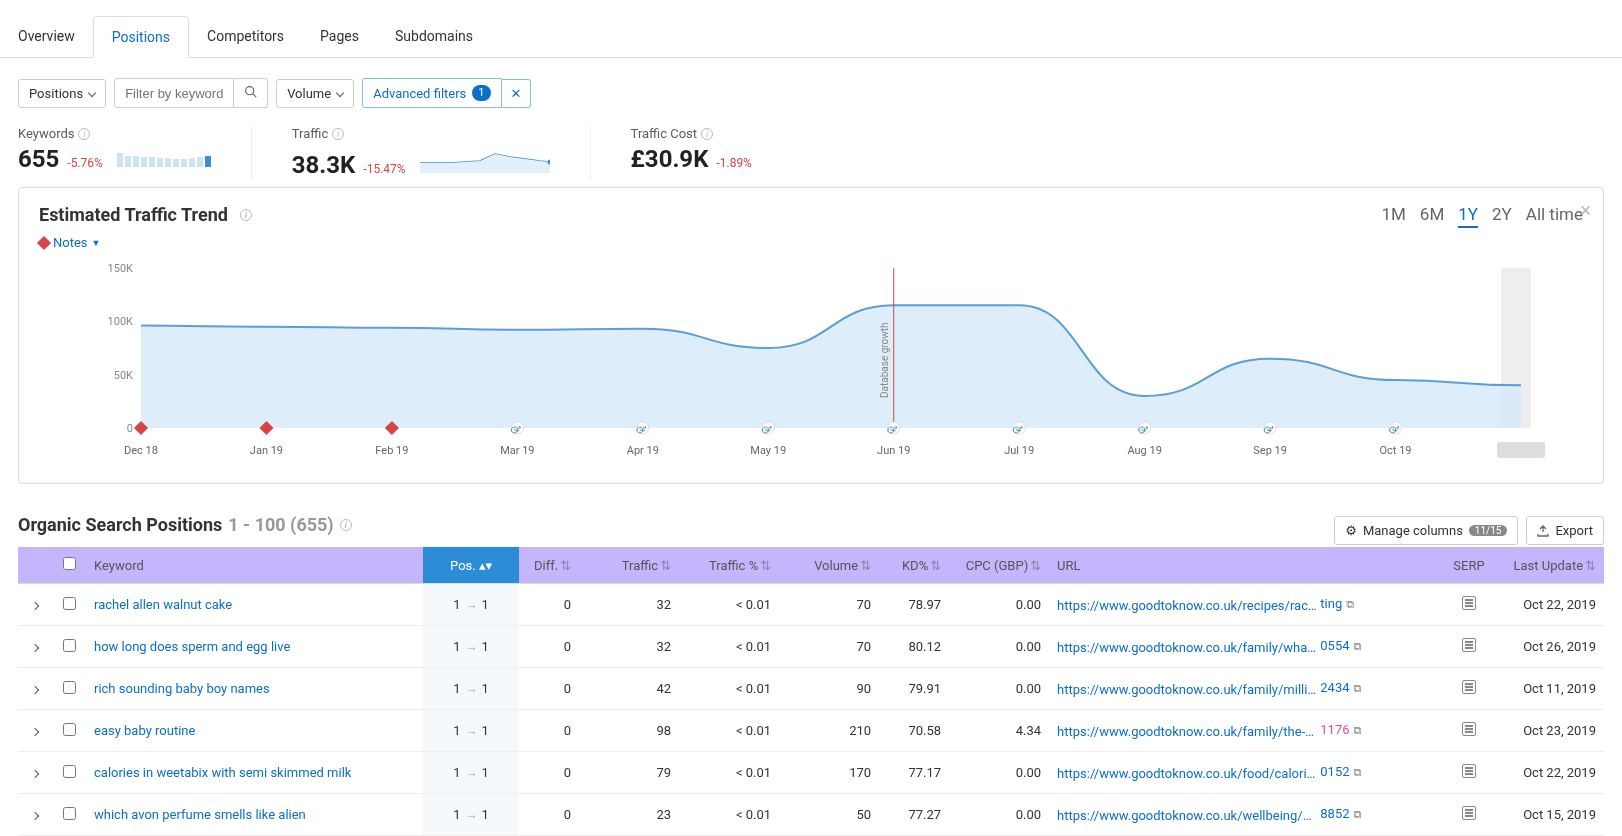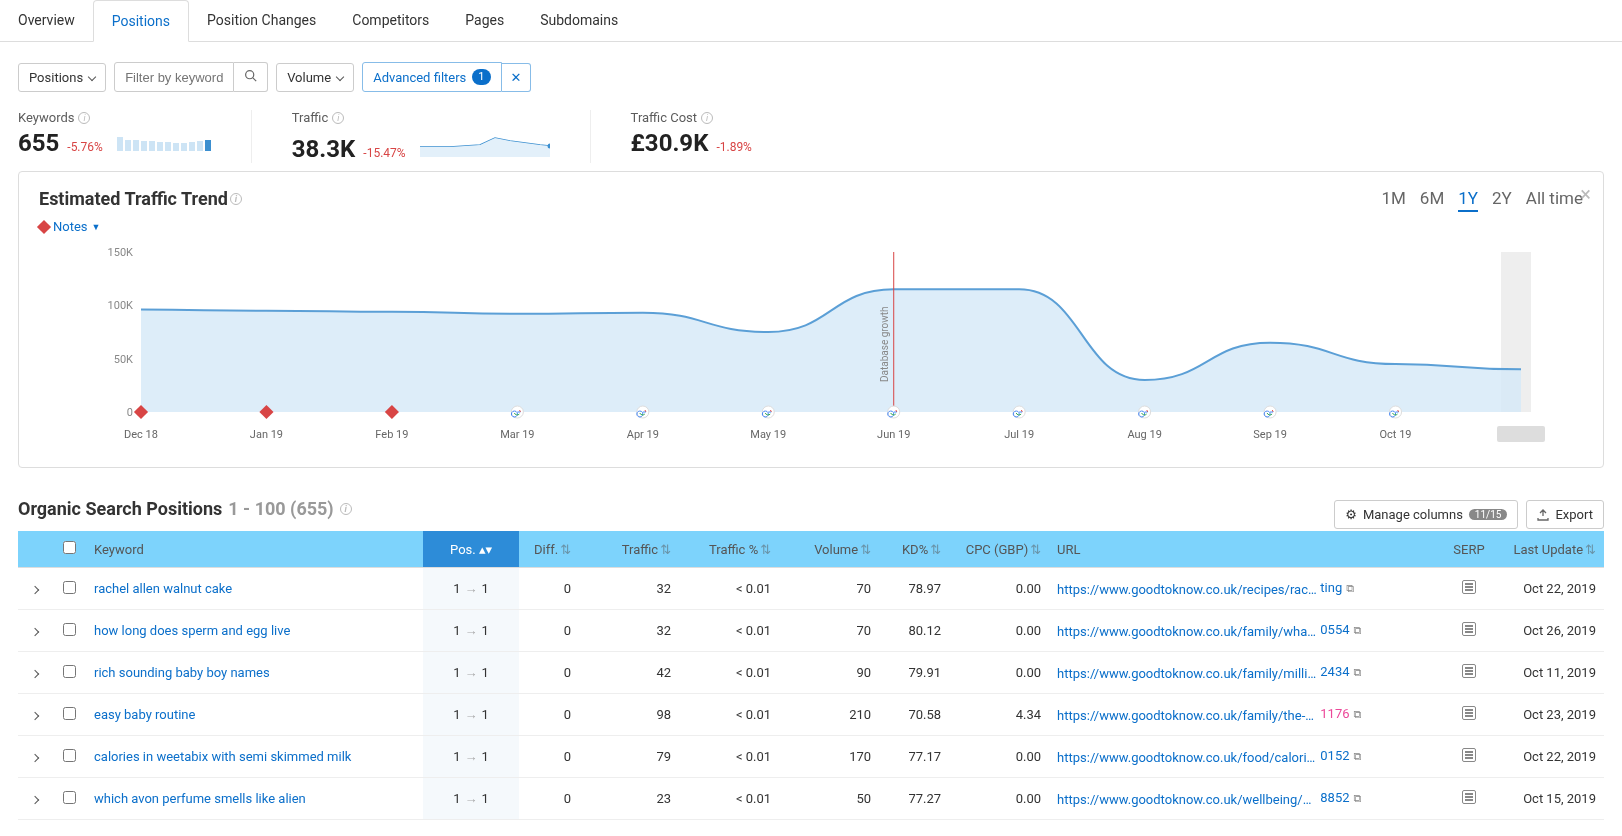--- a/index.html
+++ b/index.html
@@ -4,7 +4,7 @@
 <style>
 *{box-sizing:border-box;margin:0;padding:0}
 body{font-family:-apple-system,BlinkMacSystemFont,"Segoe UI",Roboto,Arial,sans-serif;font-size:13px;color:#333;background:#fff;padding:0 18px 18px}
-.tabs{display:flex;border-bottom:1px solid #ddd;margin:0 -18px}
+.tabs{display:flex;border-bottom:1px solid #ddd;margin:16px -18px}
 .tab{padding:12px 18px;cursor:pointer;font-size:14px;color:#333}
 .tab.active{color:#0b6fca;border:1px solid #ddd;border-bottom:1px solid #fff;margin-bottom:-1px;border-radius:4px 4px 0 0;background:#fff}
 .filterbar{display:flex;gap:8px;margin:20px 0 18px;align-items:center}

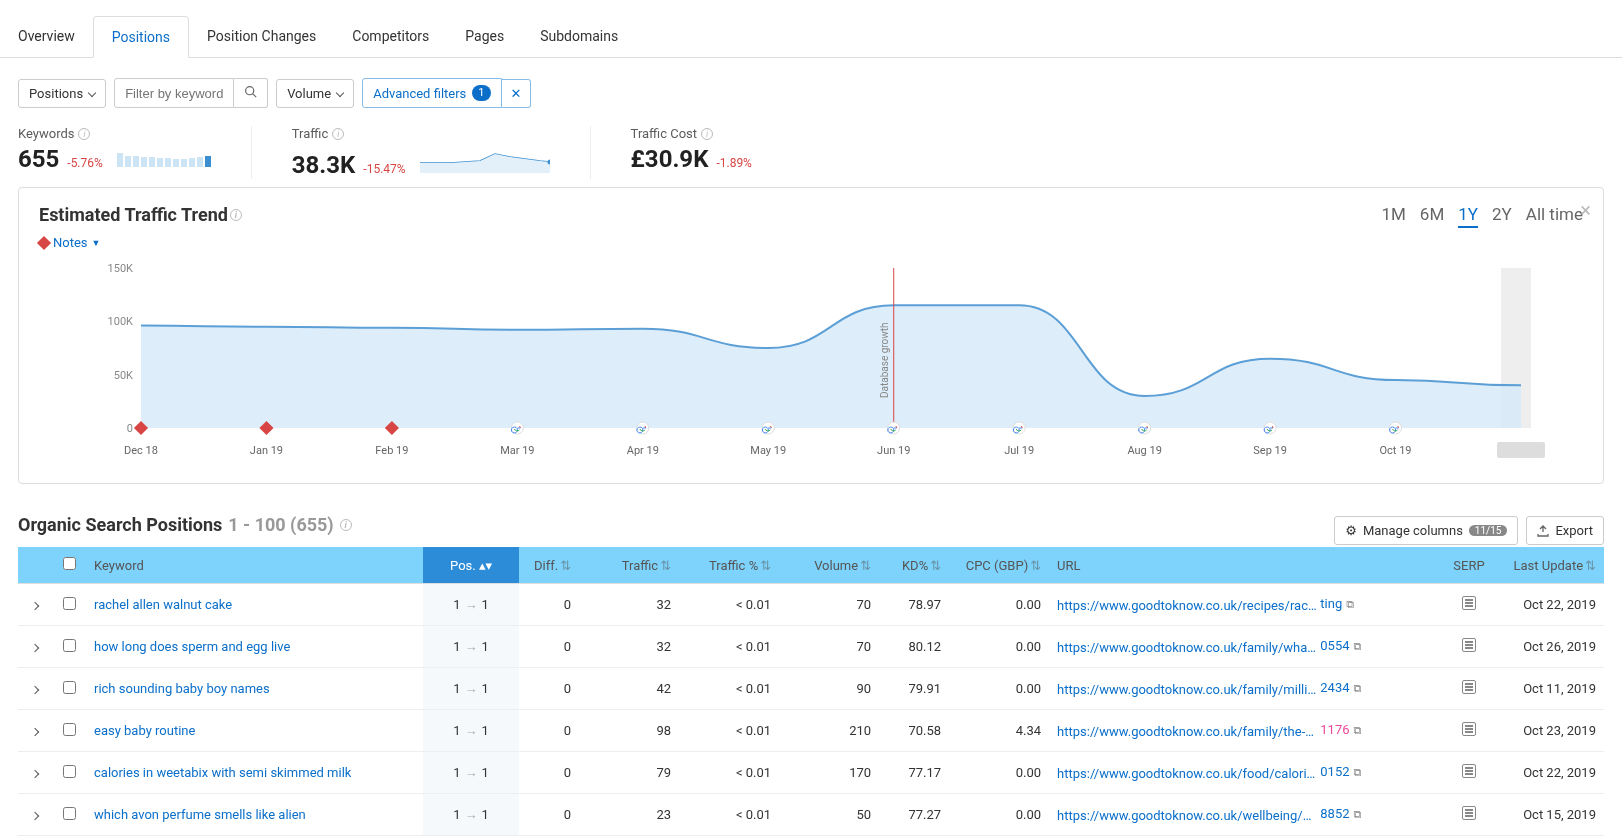--- a/index.html
+++ b/index.html
@@ -74,7 +74,6 @@
 <div class="tabs" id="tabs-bar">
     <div class="tab">Overview</div>
     <div class="tab active">Positions</div>
-    <div class="tab">Position Changes</div>
     <div class="tab">Competitors</div>
     <div class="tab">Pages</div>
     <div class="tab">Subdomains</div>

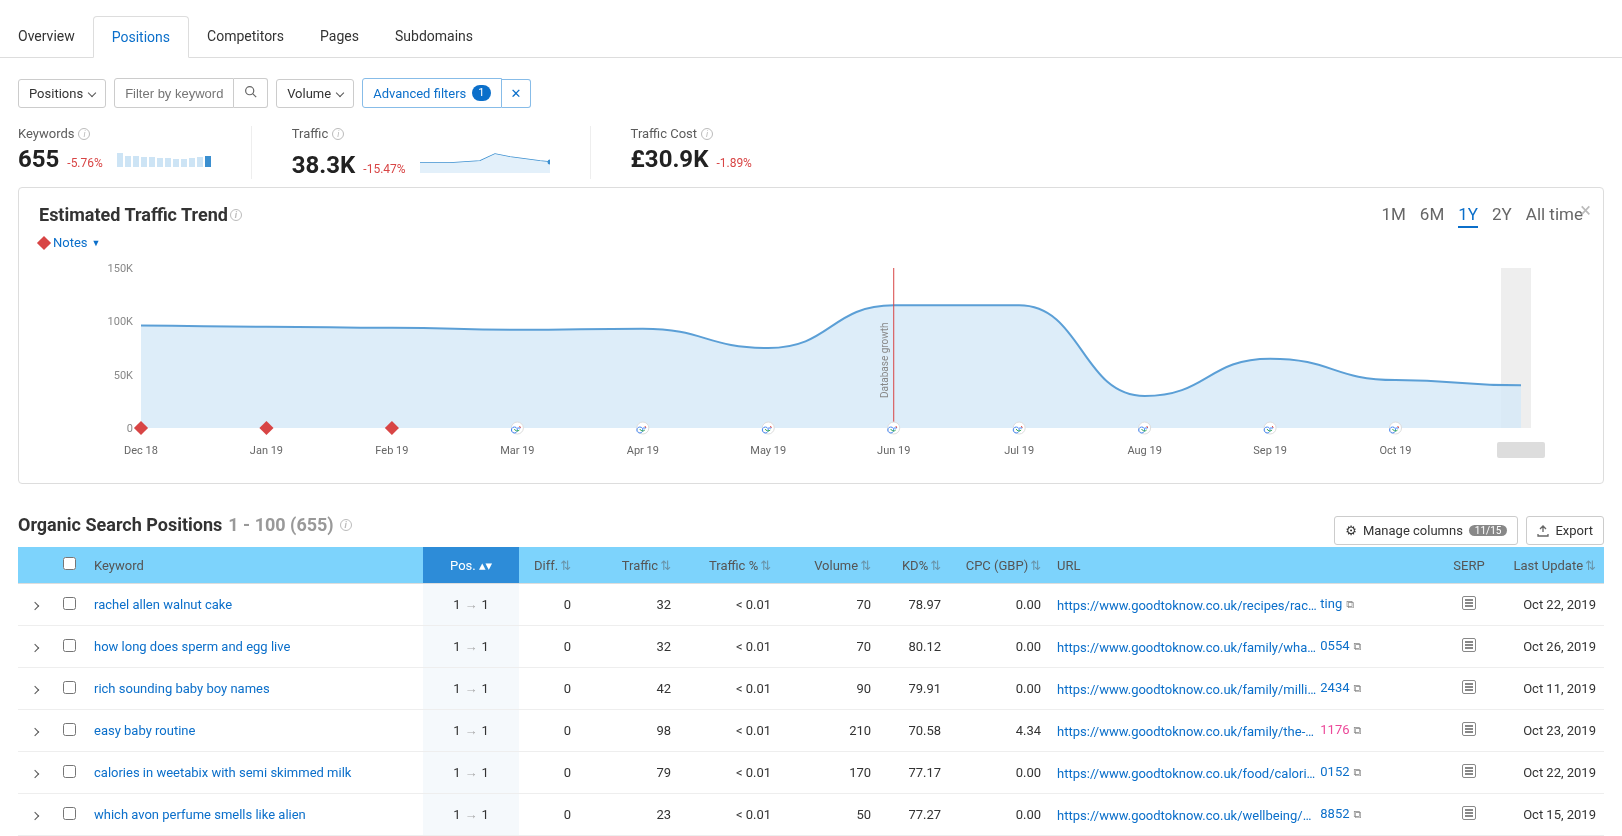--- a/index.html
+++ b/index.html
@@ -30,7 +30,7 @@
 .info-icon{width:12px;height:12px;border:1px solid #bbb;border-radius:50%;display:inline-flex;align-items:center;justify-content:center;font-size:9px;color:#bbb;font-style:italic}
 .chartbox{border:1px solid #ddd;border-radius:4px;padding:16px 20px 12px;position:relative;margin-bottom:30px}
 .charthead{display:flex;justify-content:space-between;align-items:flex-start}
-.charttitle{font-size:18px;font-weight:700;color:#333;display:flex;align-items:center;gap:2px}
+.charttitle{font-size:18px;font-weight:700;color:#333;display:flex;align-items:center;gap:12px}
 .closex{position:absolute;top:10px;right:12px;font-size:20px;color:#bbb;cursor:pointer}
 .noterow{display:flex;align-items:center;gap:4px;margin-top:10px;color:#0b6fca;font-size:13px;cursor:pointer}
 .diamond{width:10px;height:10px;background:#d84545;transform:rotate(45deg)}

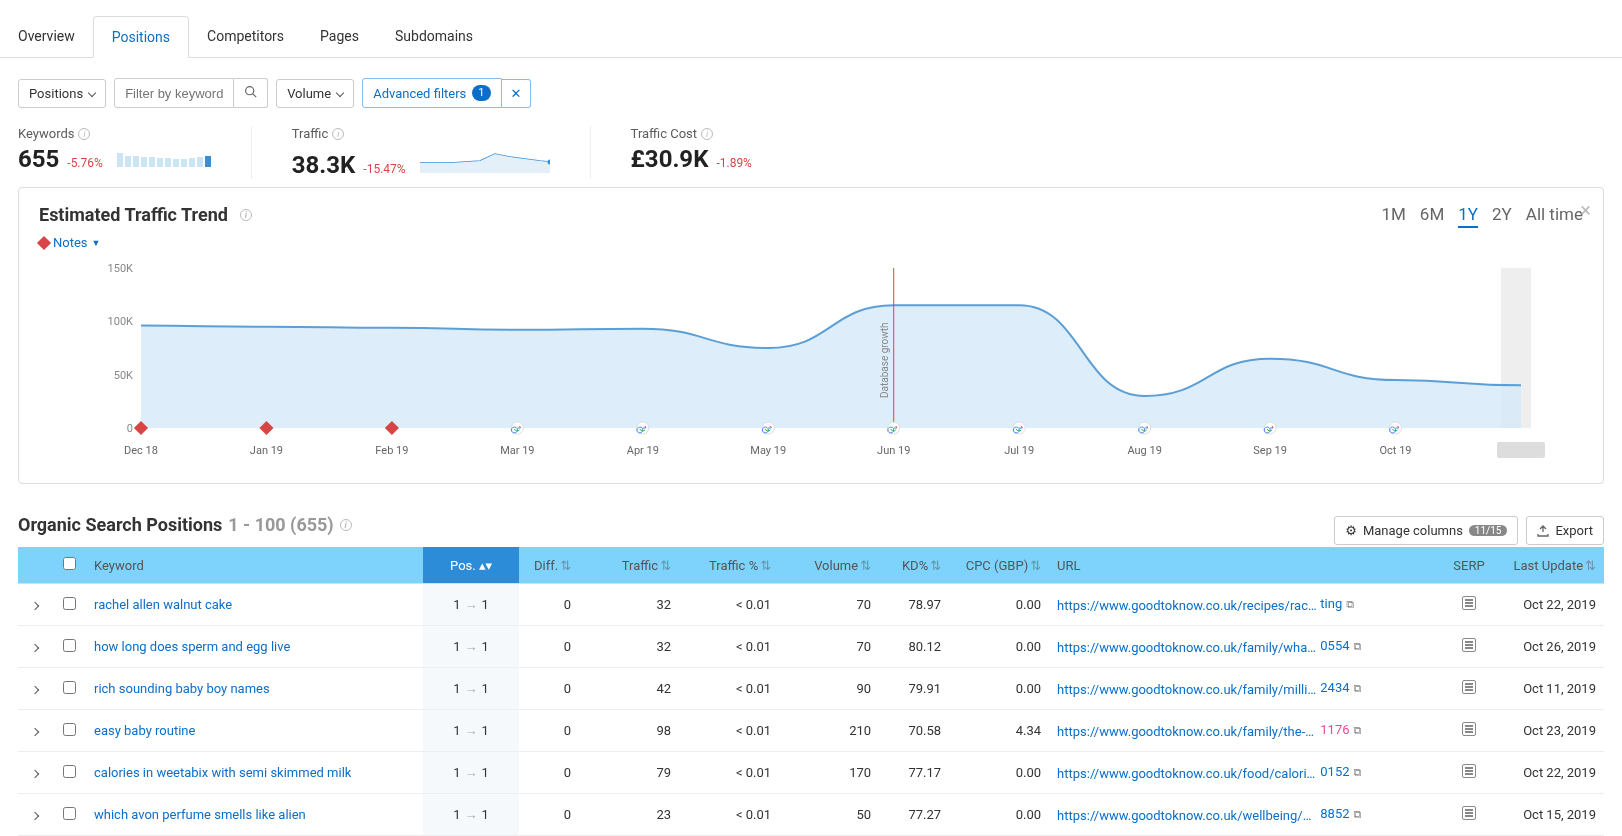--- a/index.html
+++ b/index.html
@@ -47,7 +47,7 @@
 .btn{border:1px solid #ccc;border-radius:3px;padding:6px 10px;display:flex;align-items:center;gap:6px;cursor:pointer;font-size:13px;background:#fff}
 .pill{background:#888;color:#fff;border-radius:8px;padding:0 6px;font-size:10px}
 table{width:100%;border-collapse:collapse;font-size:13px}
-thead th{background:#7dd3fc;padding:10px 8px;text-align:left;font-weight:400;color:#555;border-bottom:1px solid #ddd;white-space:nowrap}
+thead th{background:#c4b5fd;padding:10px 8px;text-align:left;font-weight:400;color:#555;border-bottom:1px solid #ddd;white-space:nowrap}
 thead th.sorted{background:#2d8cd8;color:#fff}
 tbody td{padding:12px 8px;border-bottom:1px solid #eee;white-space:nowrap}
 td.num,th.num{text-align:right}

